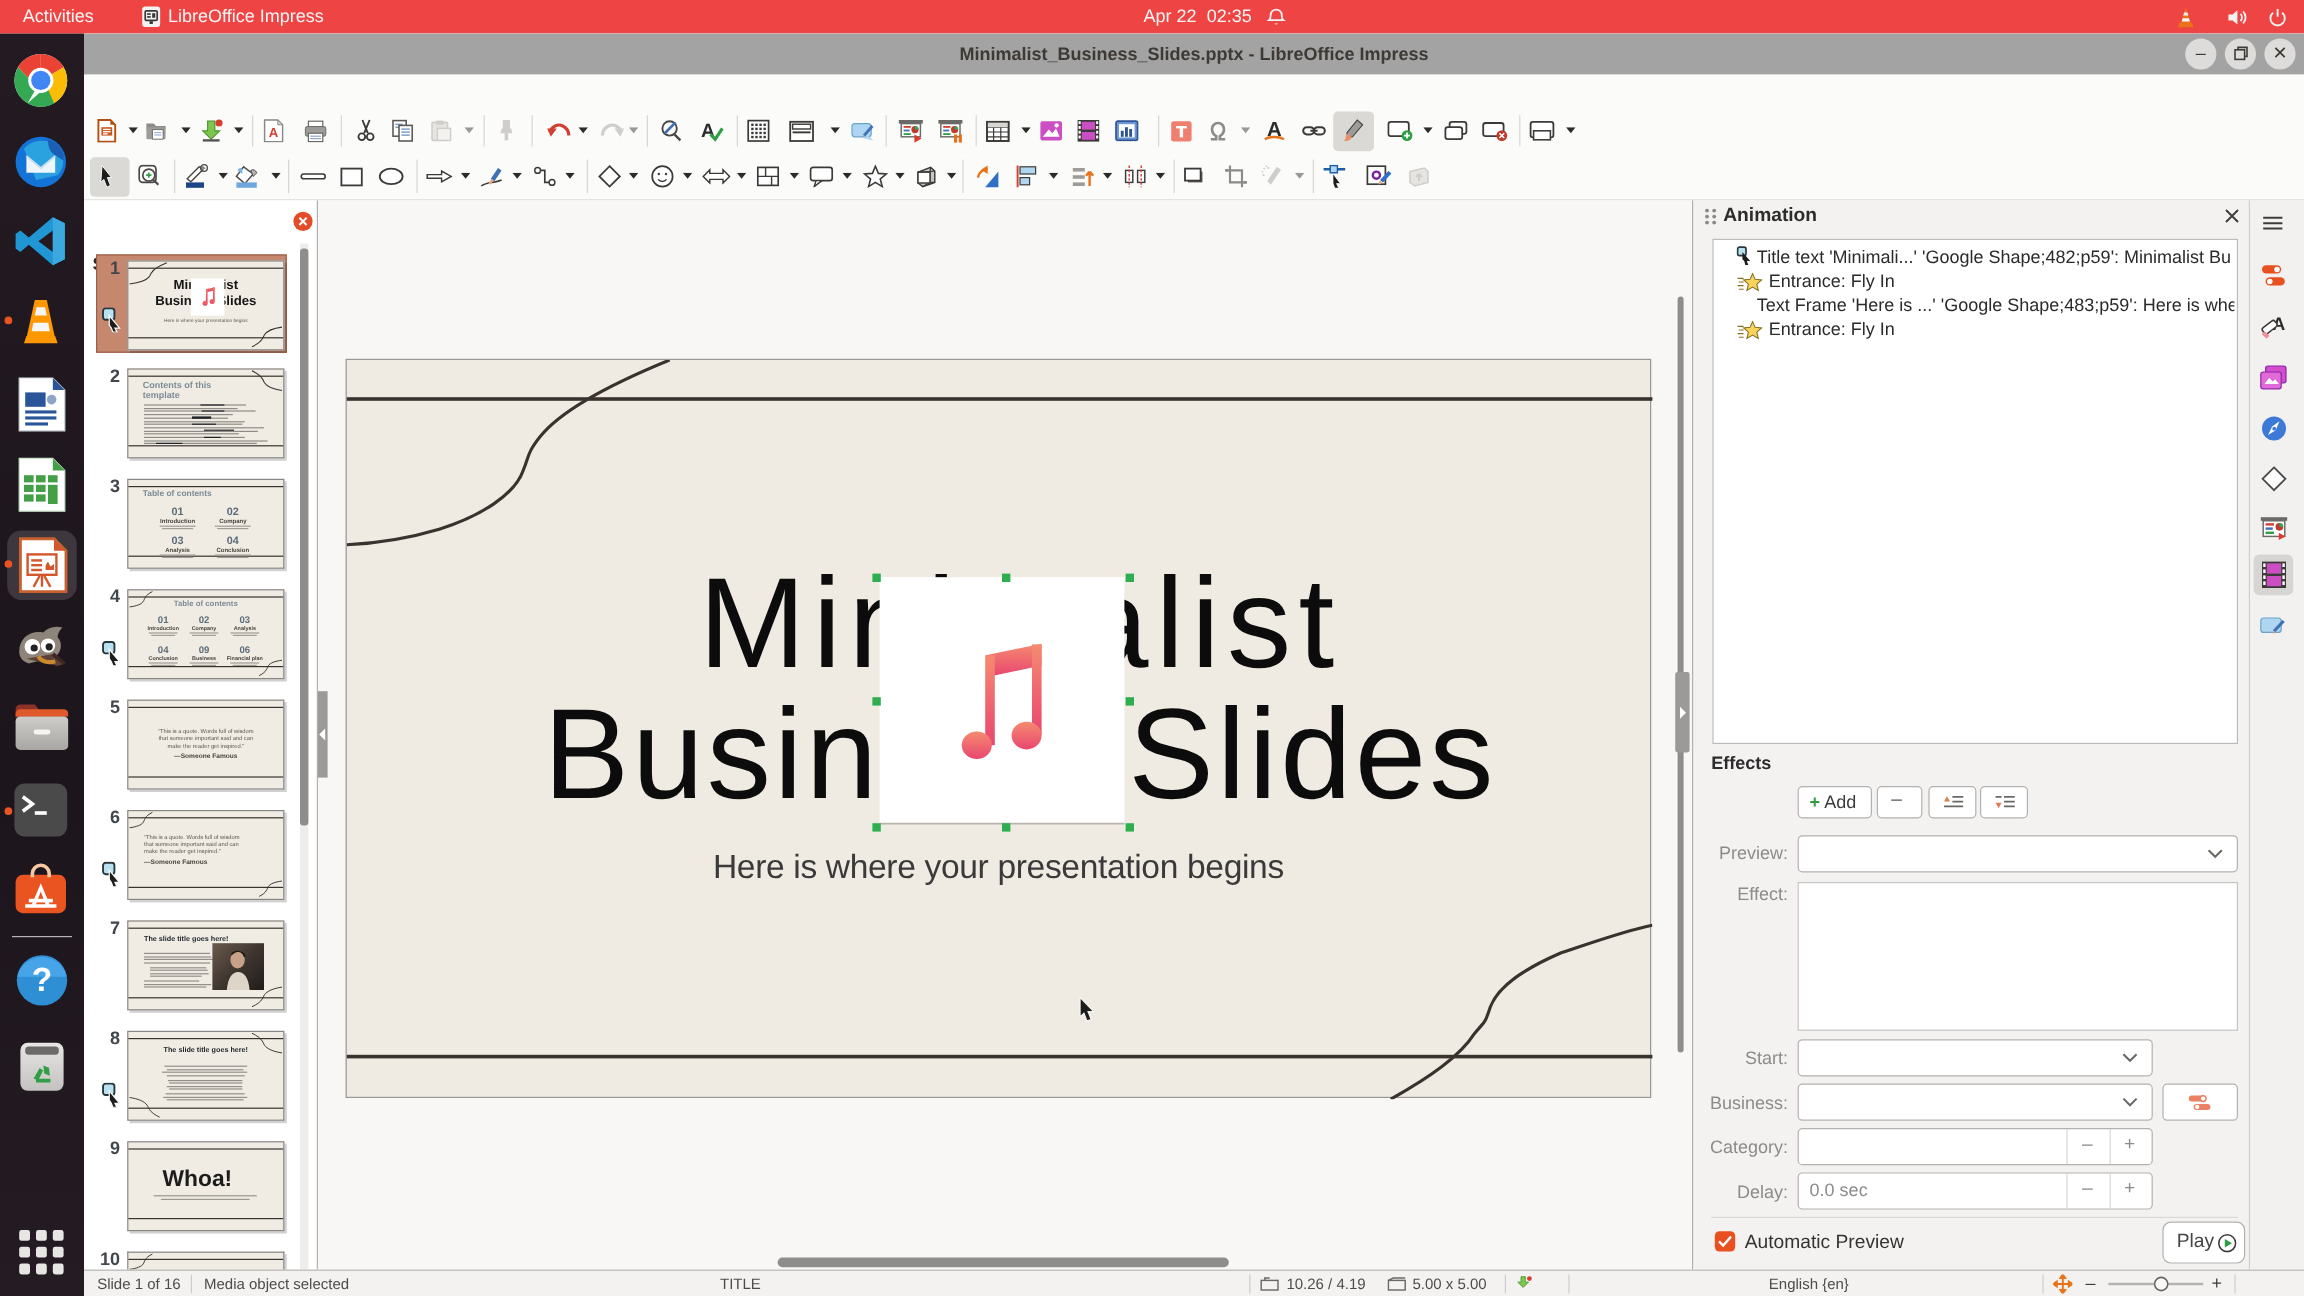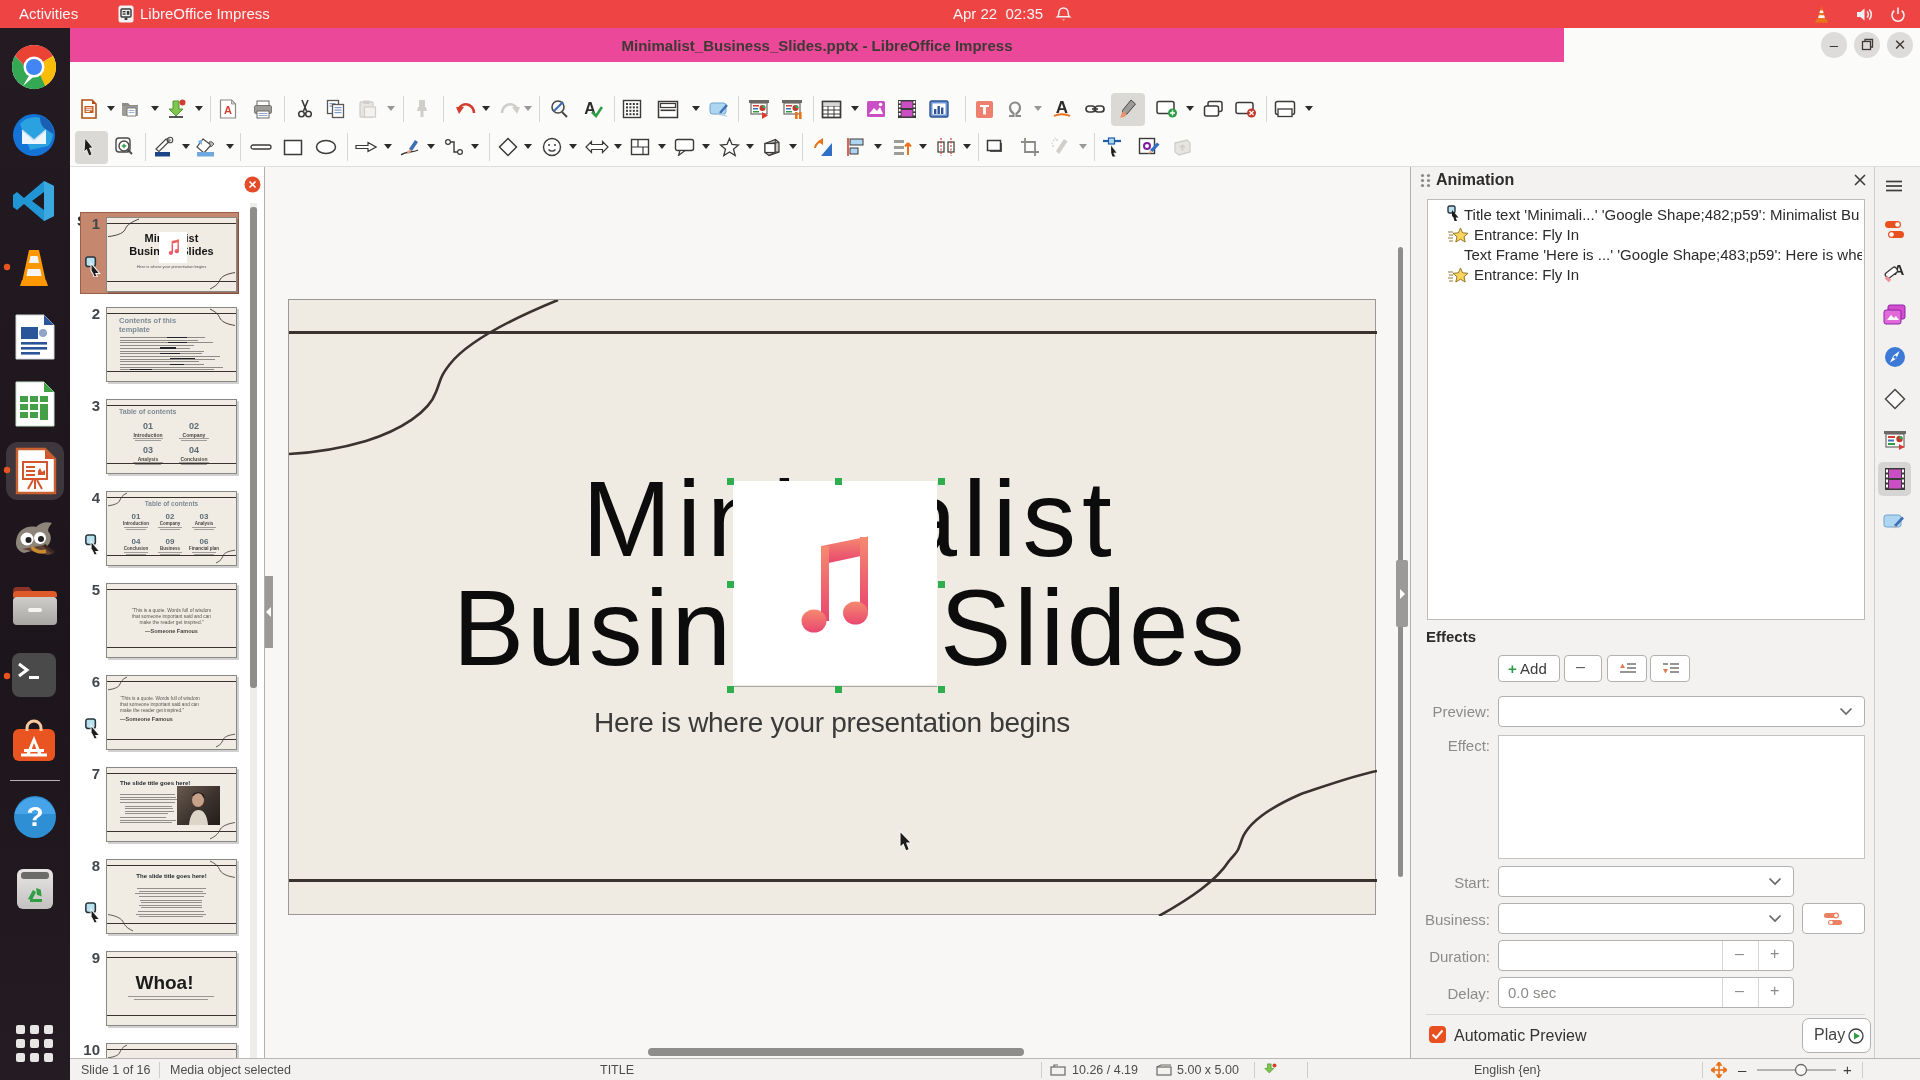--- a/index.html
+++ b/index.html
@@ -12,7 +12,7 @@
   #dock { position:absolute; left:0; top:28px; width:70px; height:1052px; background:linear-gradient(180deg,#231a22 0%,#1d151c 60%,#241b23 100%); }
   
   #win { position:absolute; left:70px; top:28px; width:1850px; height:1052px; background:#fbfbfa; }
-  #titlebar { position:absolute; left:0; top:0; width:1494px; height:34px; background:#ec4899; }
+  #titlebar { position:absolute; left:0; top:0; width:1850px; height:34px; background:#a3a3a3; }
   #titlebar .t { position:absolute; left:0; right:0; top:9px; text-align:center; font-weight:bold; font-size:15px; color:#3d3935; }
   .winbtn { position:absolute; top:4px; width:26px; height:26px; border-radius:50%; background:#dedcda; color:#3d3935; text-align:center; line-height:26px; font-size:15px; }
   #menubar { position:absolute; left:0; top:34px; width:1850px; height:29px; background:#fbfbfa; font-size:15px; color:#2e2e2e; }

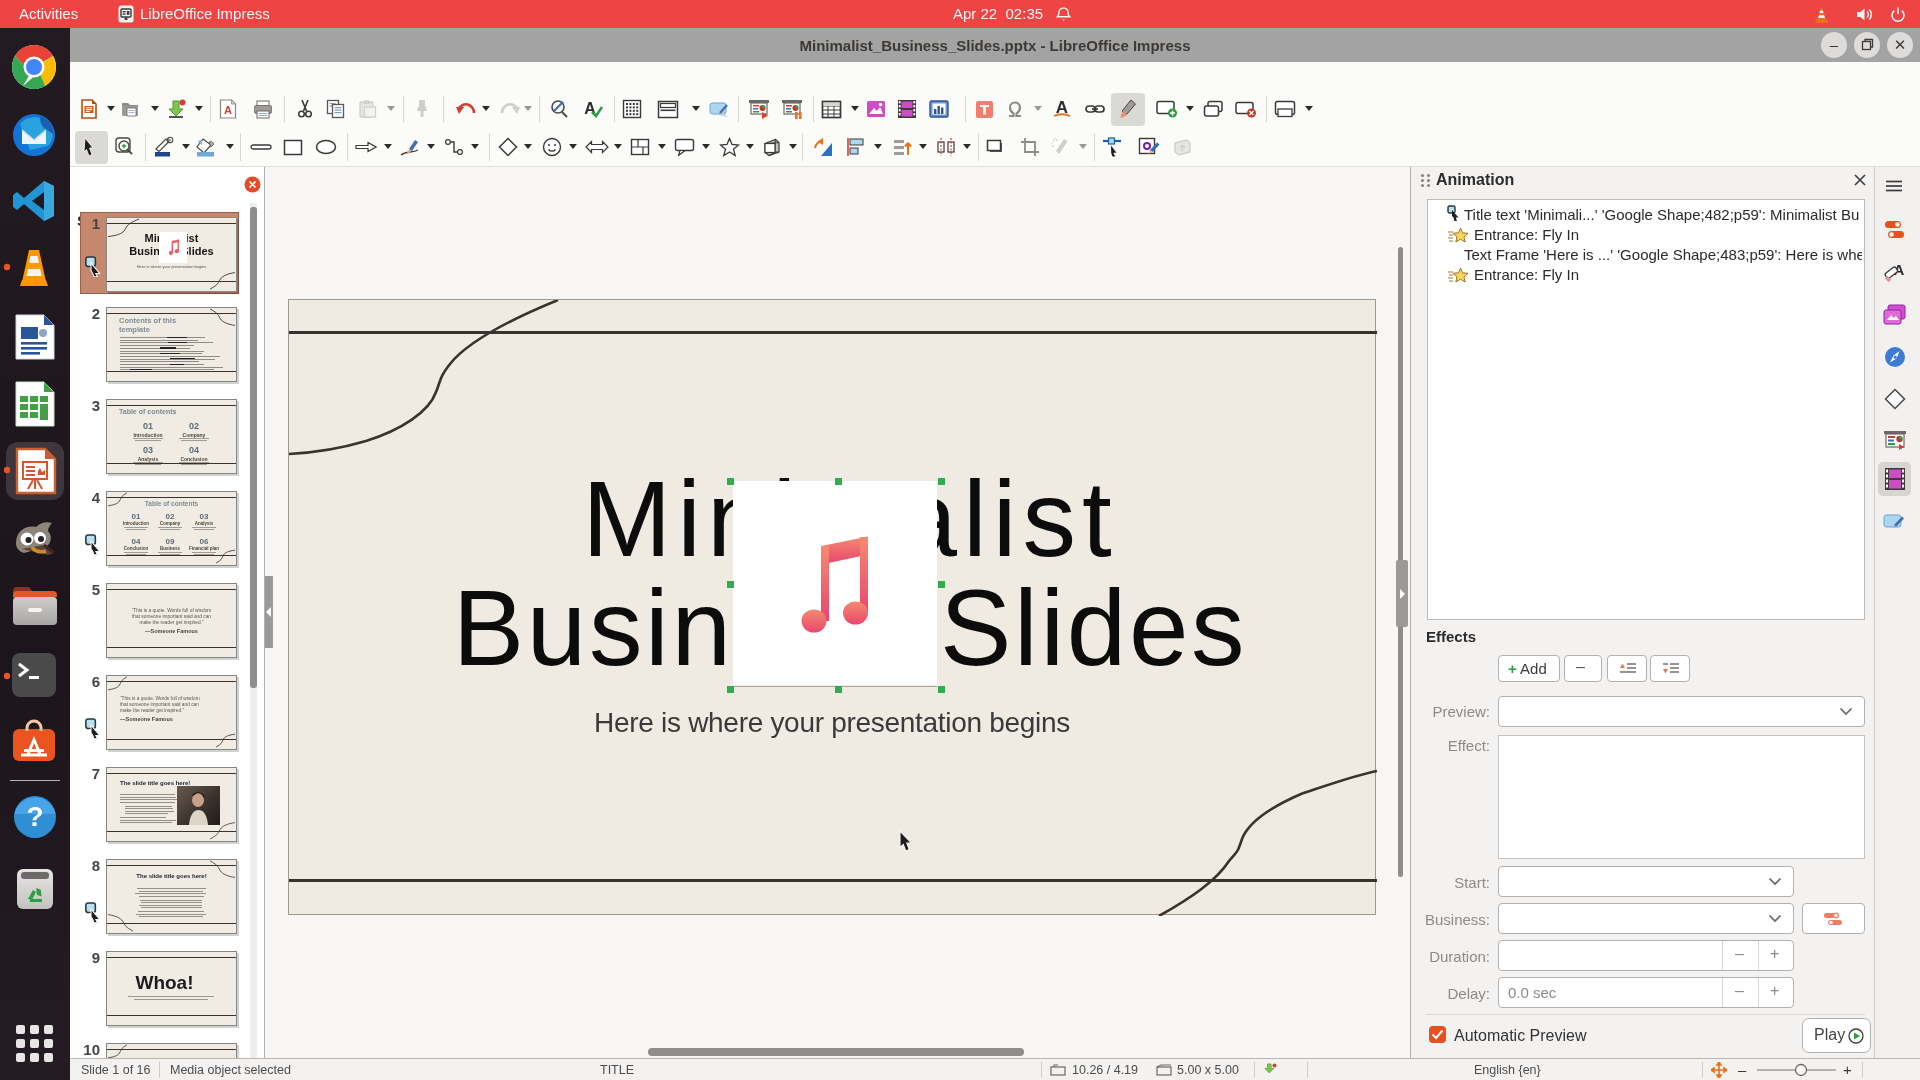--- a/index.html
+++ b/index.html
@@ -1015,7 +1015,7 @@
           <circle cx="8" cy="10.5" r="1.8" fill="#fff"></circle>
         </g>
       </svg>
-  <div class="glabel" style="left:0px;top:781px;width:79px;font-size:15px;">Duration:</div>
+  <div class="glabel" style="left:0px;top:781px;width:79px;font-size:15px;">Category:</div>
   <div class="combo" style="left:87px;top:773px;width:296px;height:31px;"></div>
   <div class="abs" style="left:311px;top:774px;width:1px;height:29px;background:#d8d6d4;"></div>
   <div class="abs" style="left:347px;top:774px;width:1px;height:29px;background:#d8d6d4;"></div>

